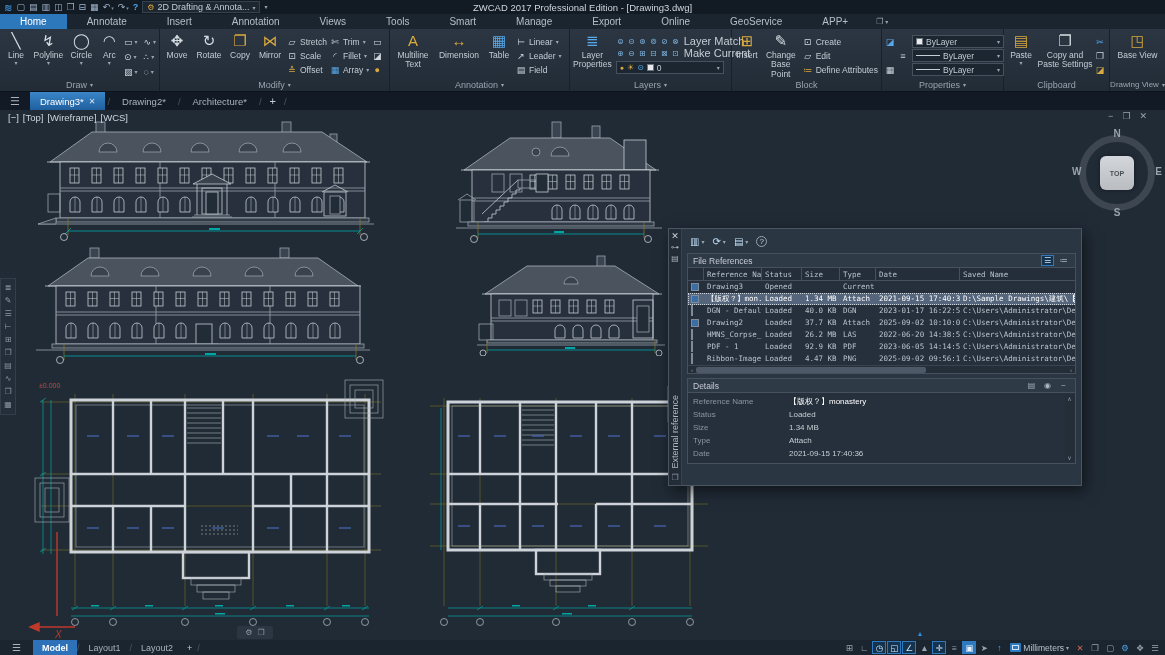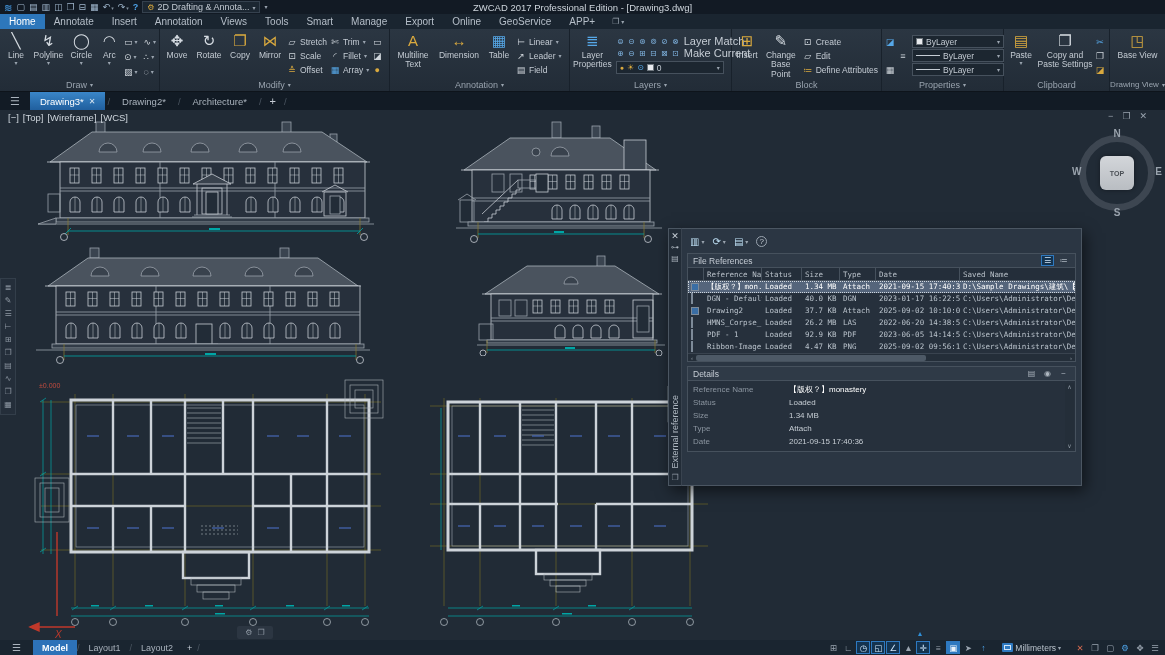--- a/index.html
+++ b/index.html
@@ -20,7 +20,7 @@
 
   
   .menubar{height:15px;background:#1a2530;display:flex;align-items:stretch;font-size:10px}
-  .mtab{display:flex;align-items:center;padding:0 9px;color:#b6bfc9;cursor:default}
+  .mtab{display:flex;align-items:center;padding:0 20px;color:#b6bfc9;cursor:default}
   .mtab.active{background:#2d77bb;color:#fff}
   .menu-extra{display:flex;align-items:center;gap:2px;margin-left:8px;color:#9aa4af;font-size:8px}
   .menu-extra .caret{font-size:6px}

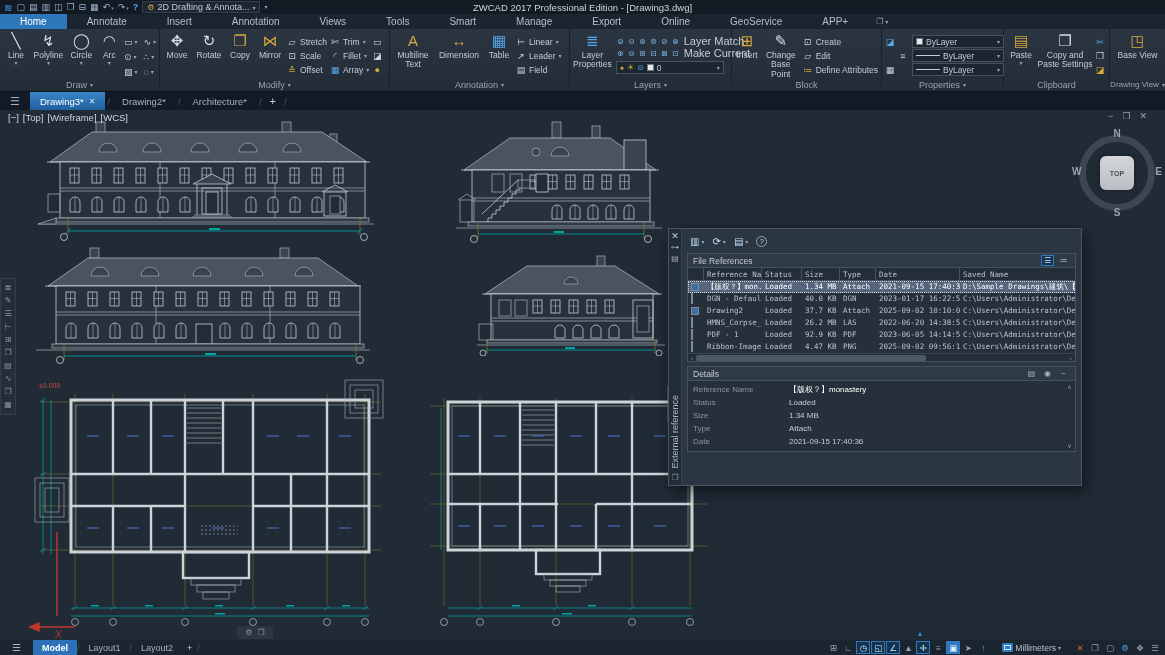--- a/index.html
+++ b/index.html
@@ -1039,6 +1039,17 @@
             <div>Date</div>
             <div style="border-right:none">Saved Name</div>
           </div>
+          <div class="xt-row">
+            <div>
+                <span class="fic dwg"></span>
+              </div>
+            <div>Drawing3</div>
+              <div>Opened</div>
+              <div></div>
+              <div>Current</div>
+              <div></div>
+              <div></div>
+          </div>
           <div class="xt-row sel">
             <div>
                 <span class="fic dwg"></span>

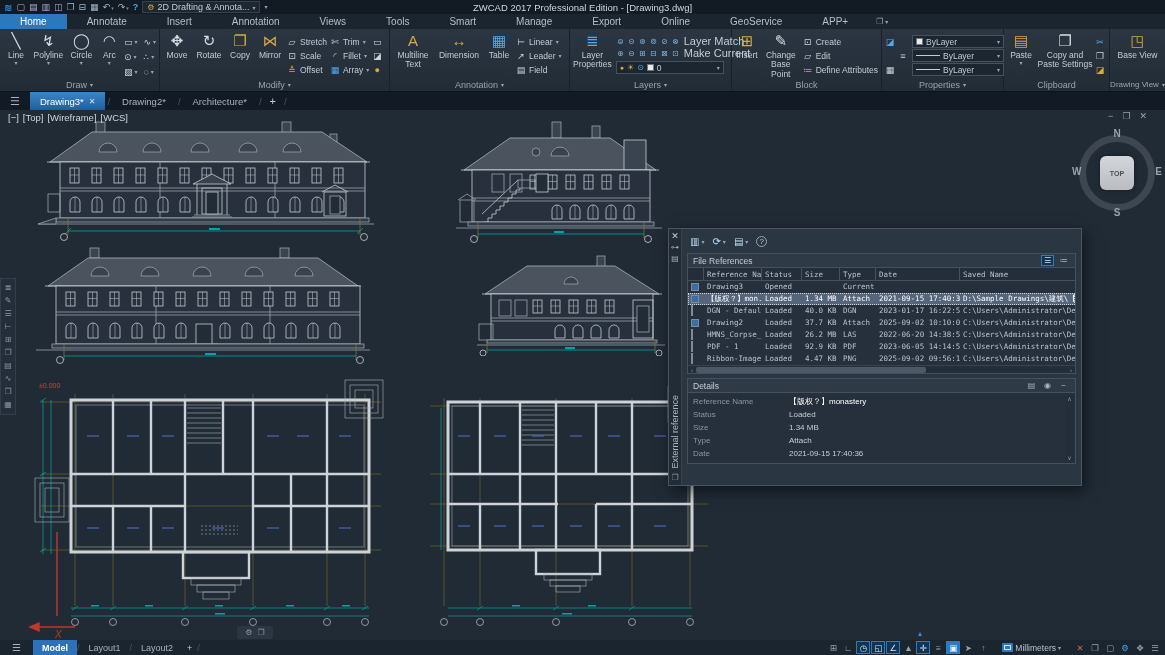--- a/index.html
+++ b/index.html
@@ -128,7 +128,7 @@
   .sic.on{border-color:#2e79c0;background:#14334f;color:#cfe4f7}
   .sic.fill{background:#2e79c0;color:#eaf3fb}
   .sic.red{color:#d4694f}.sic.bluish{color:#4da3e8}
-  .units{display:flex;align-items:center;gap:2px;color:#b9c2cb;font-size:8.5px;margin:0 11px;white-space:nowrap}
+  .units{display:flex;align-items:center;gap:2px;color:#b9c2cb;font-size:8.5px;margin:0 3px;white-space:nowrap}
   .units .badge{background:#2e79c0;width:11px;height:9px;border-radius:1px;display:inline-block;position:relative}
   .units .badge::after{content:"";position:absolute;left:2px;top:2px;right:2px;bottom:2px;border:1px solid #cfe4f7}
   .units .caret{font-size:6px}

